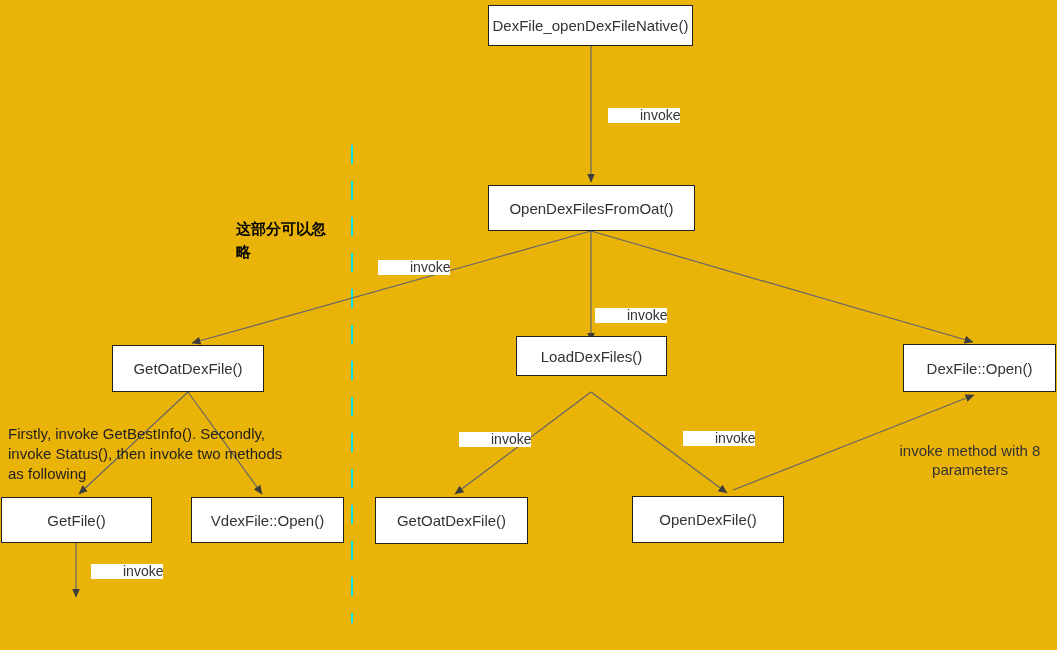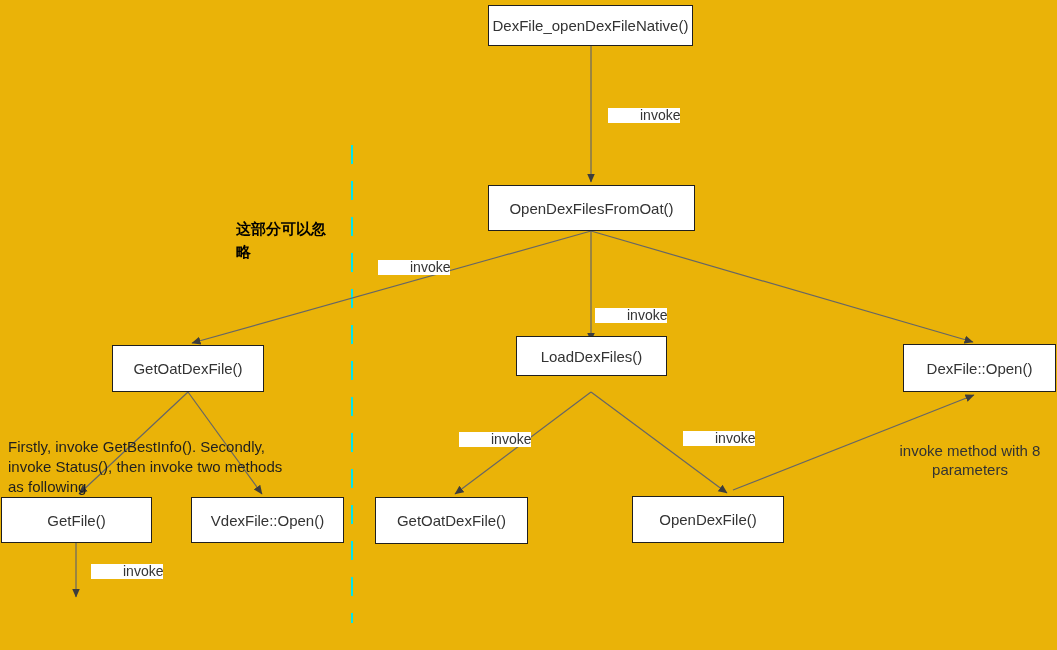--- a/index.html
+++ b/index.html
@@ -47,7 +47,6 @@
     left:8px;top:424px;
     font-size:15px;color:#1f1f1f;
     line-height:20px;
-    margin-top:13px;
   }
 </style>
 </head>

